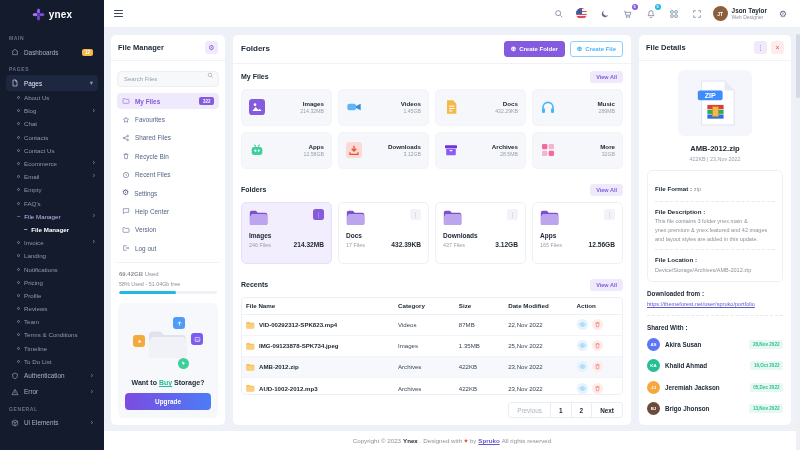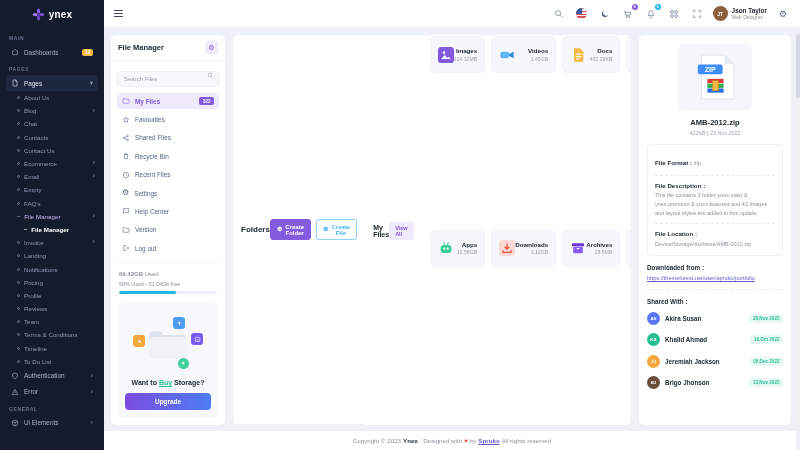--- a/index.html
+++ b/index.html
@@ -88,7 +88,7 @@
   .upgrade { margin-top:7px; display:block; width:100%; background:linear-gradient(90deg,#7b4ce0,#4d7cf6); color:#fff; font-size:6.4px; font-weight:bold; padding:5px 0; border:none; border-radius:4px; cursor:pointer; font-family:inherit; }
 
   
-  .main { flex:1; display:flex; flex-direction:row; overflow:hidden; }
+  .main { flex:1; display:flex; flex-direction:column; overflow:hidden; }
   .main-head { display:flex; align-items:center; padding:6px 8px; border-bottom:1px solid #f0f2f8; }
   .main-title { font-size:8px; font-weight:bold; flex:1; }
   .btn { font-size:6px; border-radius:3px; padding:3.5px 6px; display:flex; align-items:center; gap:3px; font-weight:bold; cursor:pointer; }

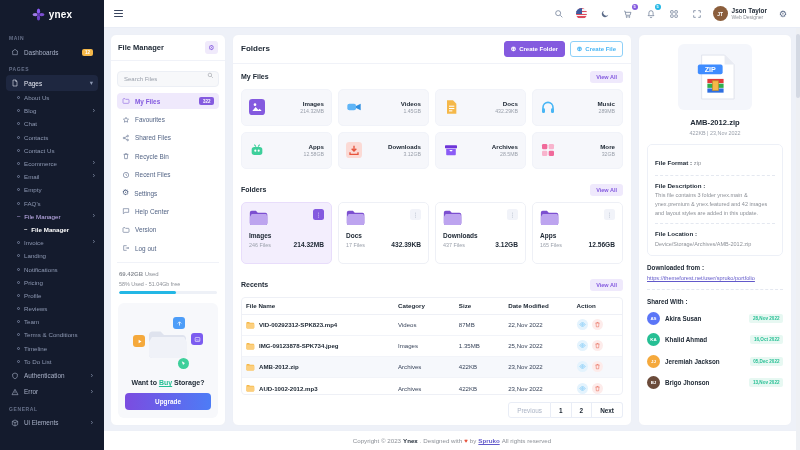--- a/index.html
+++ b/index.html
@@ -789,6 +789,13 @@
       </section>
 
       <section class="card details">
+        <div class="panel-head">
+          <span class="panel-title">File Details</span>
+          <span class="det-actions">
+            <span class="sq-btn purple-light">⋮</span>
+            <span class="sq-btn red-light">×</span>
+          </span>
+        </div>
         <div class="det-body">
           <div class="zip-tile">
             <svg width="42" height="48" viewBox="0 0 44 50">

